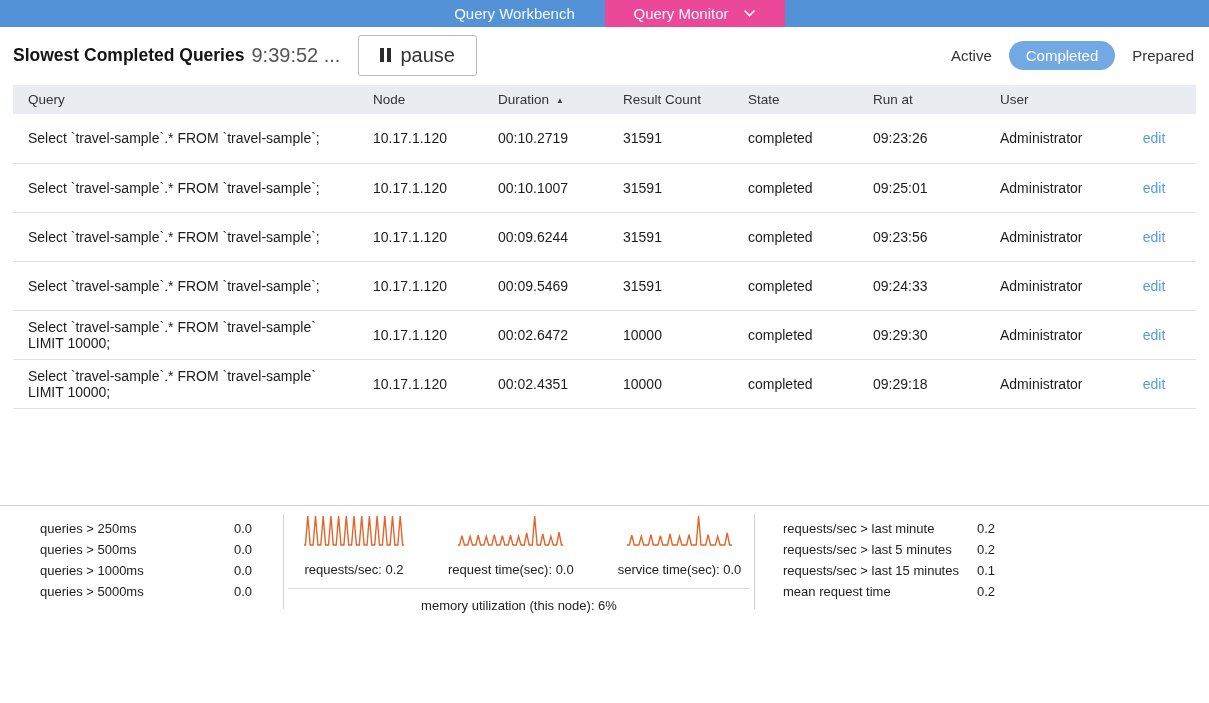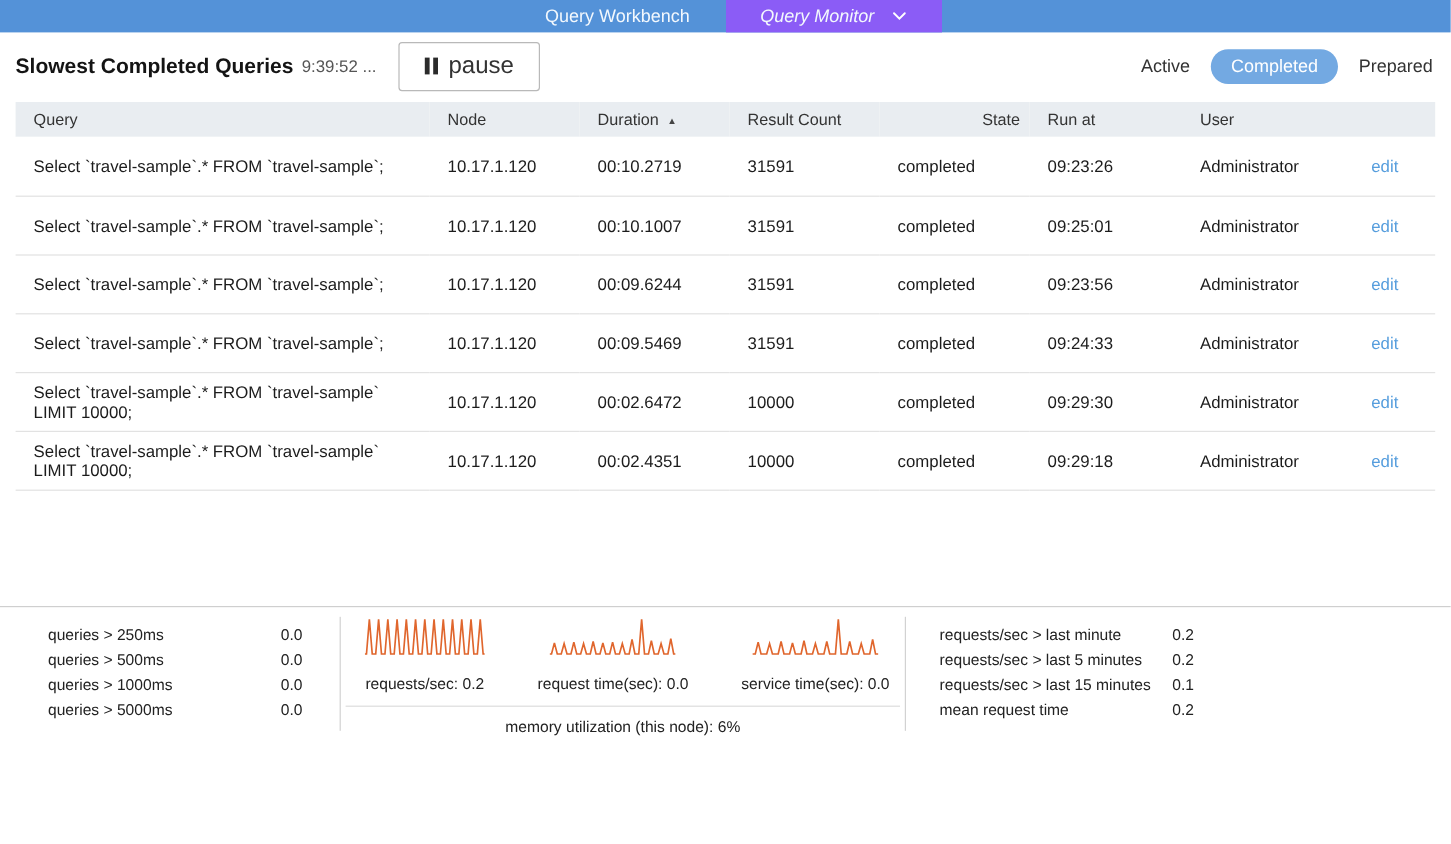--- a/index.html
+++ b/index.html
@@ -11,7 +11,7 @@
   .topbar { height:27px; background:#5492d8; display:flex; justify-content:center; align-items:stretch; flex:0 0 auto; }
   .topbar-tab { width:180px; display:flex; align-items:center; justify-content:center;
     color:#f3f8fd; font-size:15px; cursor:pointer; }
-  .topbar-tab.selected { background:#8b5cf6;font-style:italic; }
+  .topbar-tab.selected { background:#ec4899; }
   .topbar-tab .chev { margin-left:14px; display:inline-flex; }
 
   

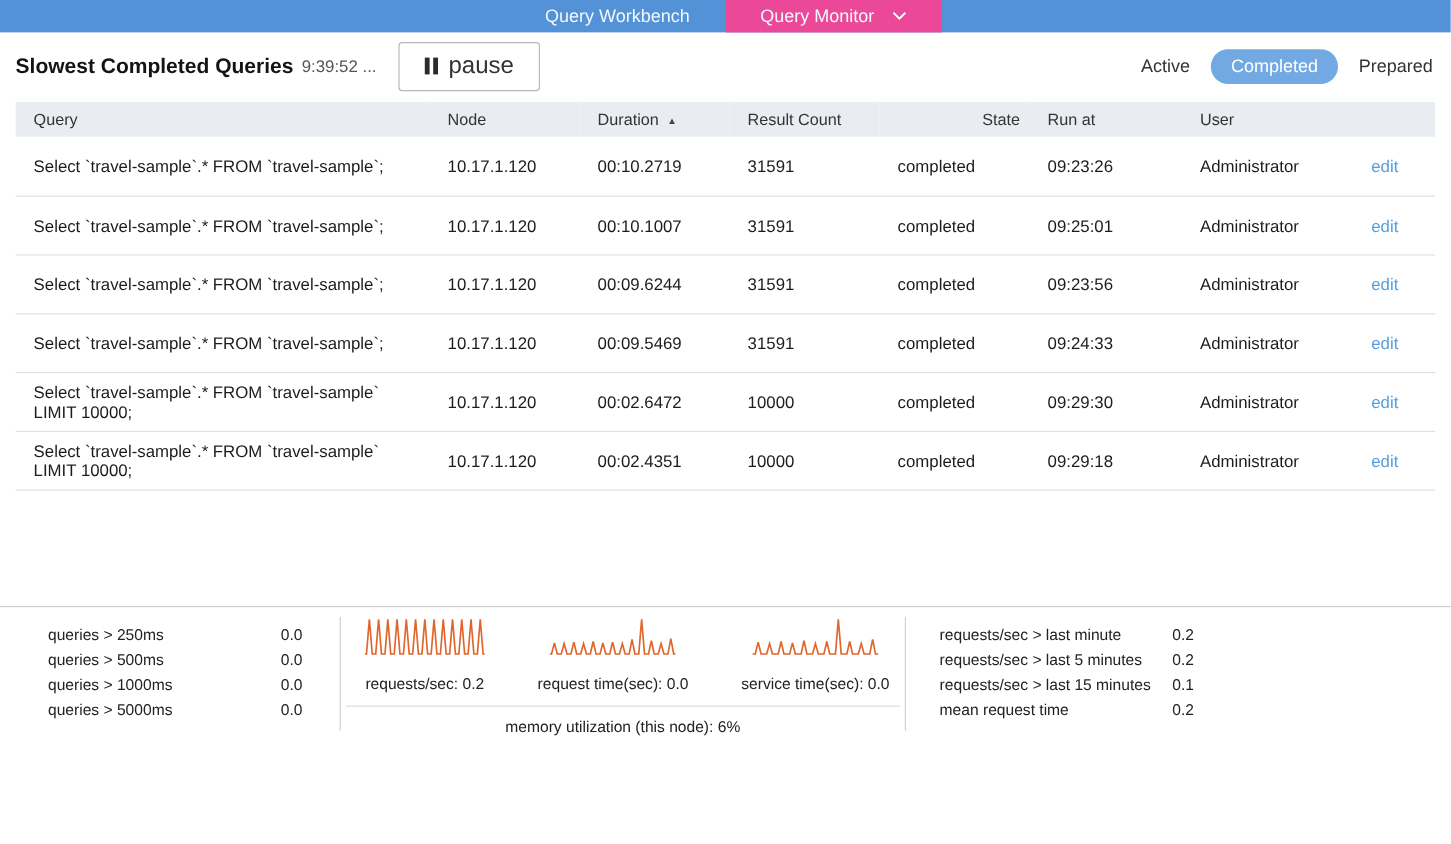--- a/index.html
+++ b/index.html
@@ -17,7 +17,7 @@
   
   .page-header { height:50px; display:flex; align-items:center; padding:6px 13px 0 13px; flex:0 0 auto; }
   .page-title { font-size:17.5px; font-weight:bold; color:#141414; }
-  .timestamp { font-size:14px; color:#555; margin-left:7px; }
+  .timestamp { font-size:20px; color:#555; margin-left:7px; }
   .pause-btn { margin-left:18px; background:#fff; border:1px solid #b9b9b9; border-radius:3px;
     padding:8px 21px; font-size:20px; color:#333; display:flex; align-items:center; gap:9px;
     font-family:"Liberation Sans", sans-serif; cursor:pointer; }

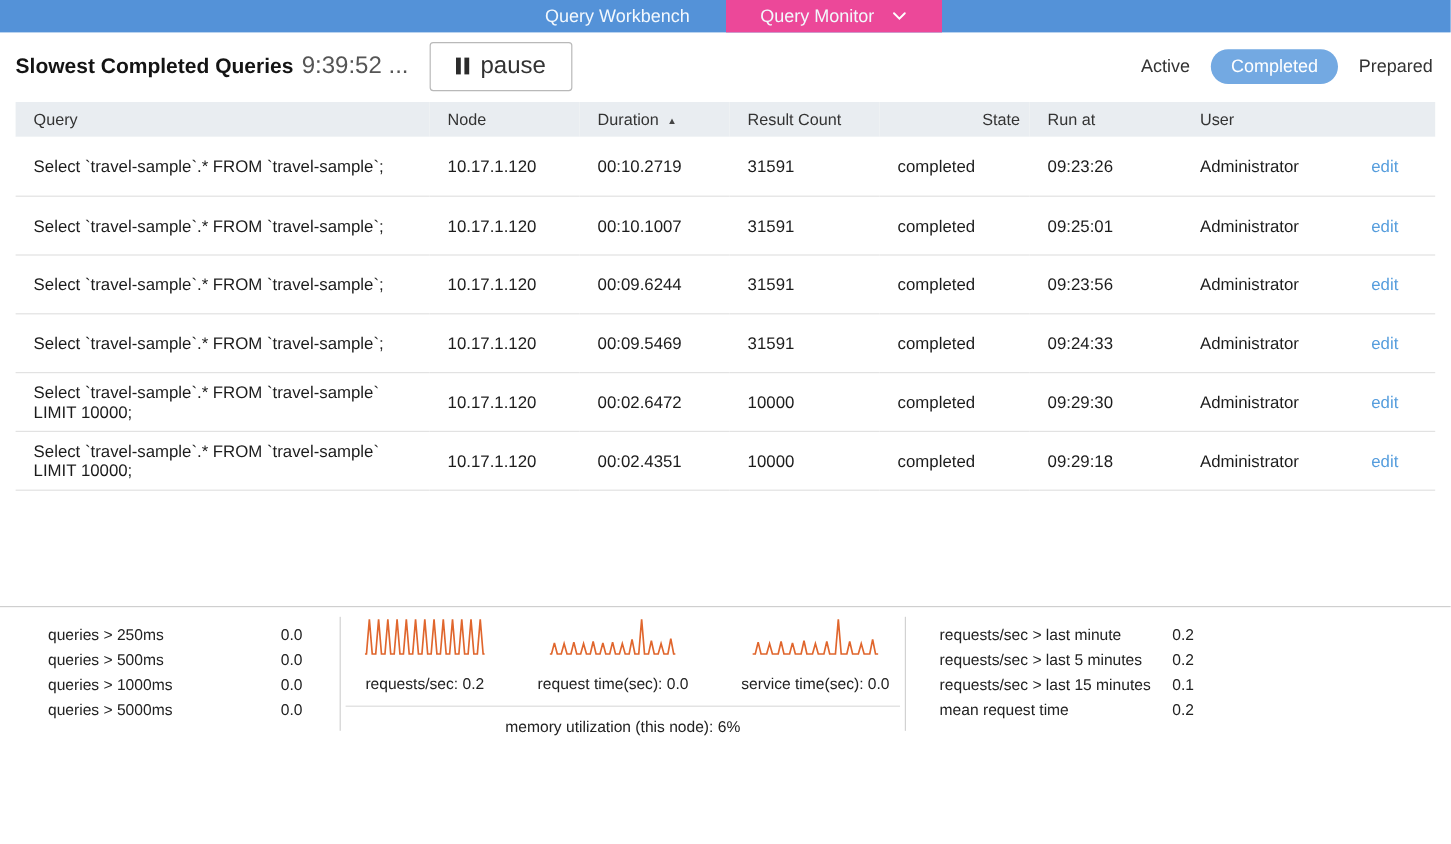--- a/index.html
+++ b/index.html
@@ -34,7 +34,7 @@
   thead th { background:#e9edf1; font-weight:normal; text-align:left; font-size:13.5px; color:#333;
     height:29px; padding:0 8px 0 15px; cursor:pointer; }
   th.c-query { width:345px; } th.c-node { width:125px; } th.c-duration { width:125px; }
-  th.c-result { width:125px; } th.c-state { width:125px;text-align:right; } th.c-runat { width:127px; }
+  th.c-result { width:125px; } th.c-state { width:125px; } th.c-runat { width:127px; }
   th.c-user { width:130px; } th.c-edit { width:81px; }
   .sort-arrow { font-size:8px; color:#444; margin-left:7px; vertical-align:1px; }
   tbody td { border-bottom:1px solid #e2e2e2; font-size:14px; color:#1c1c1c;

